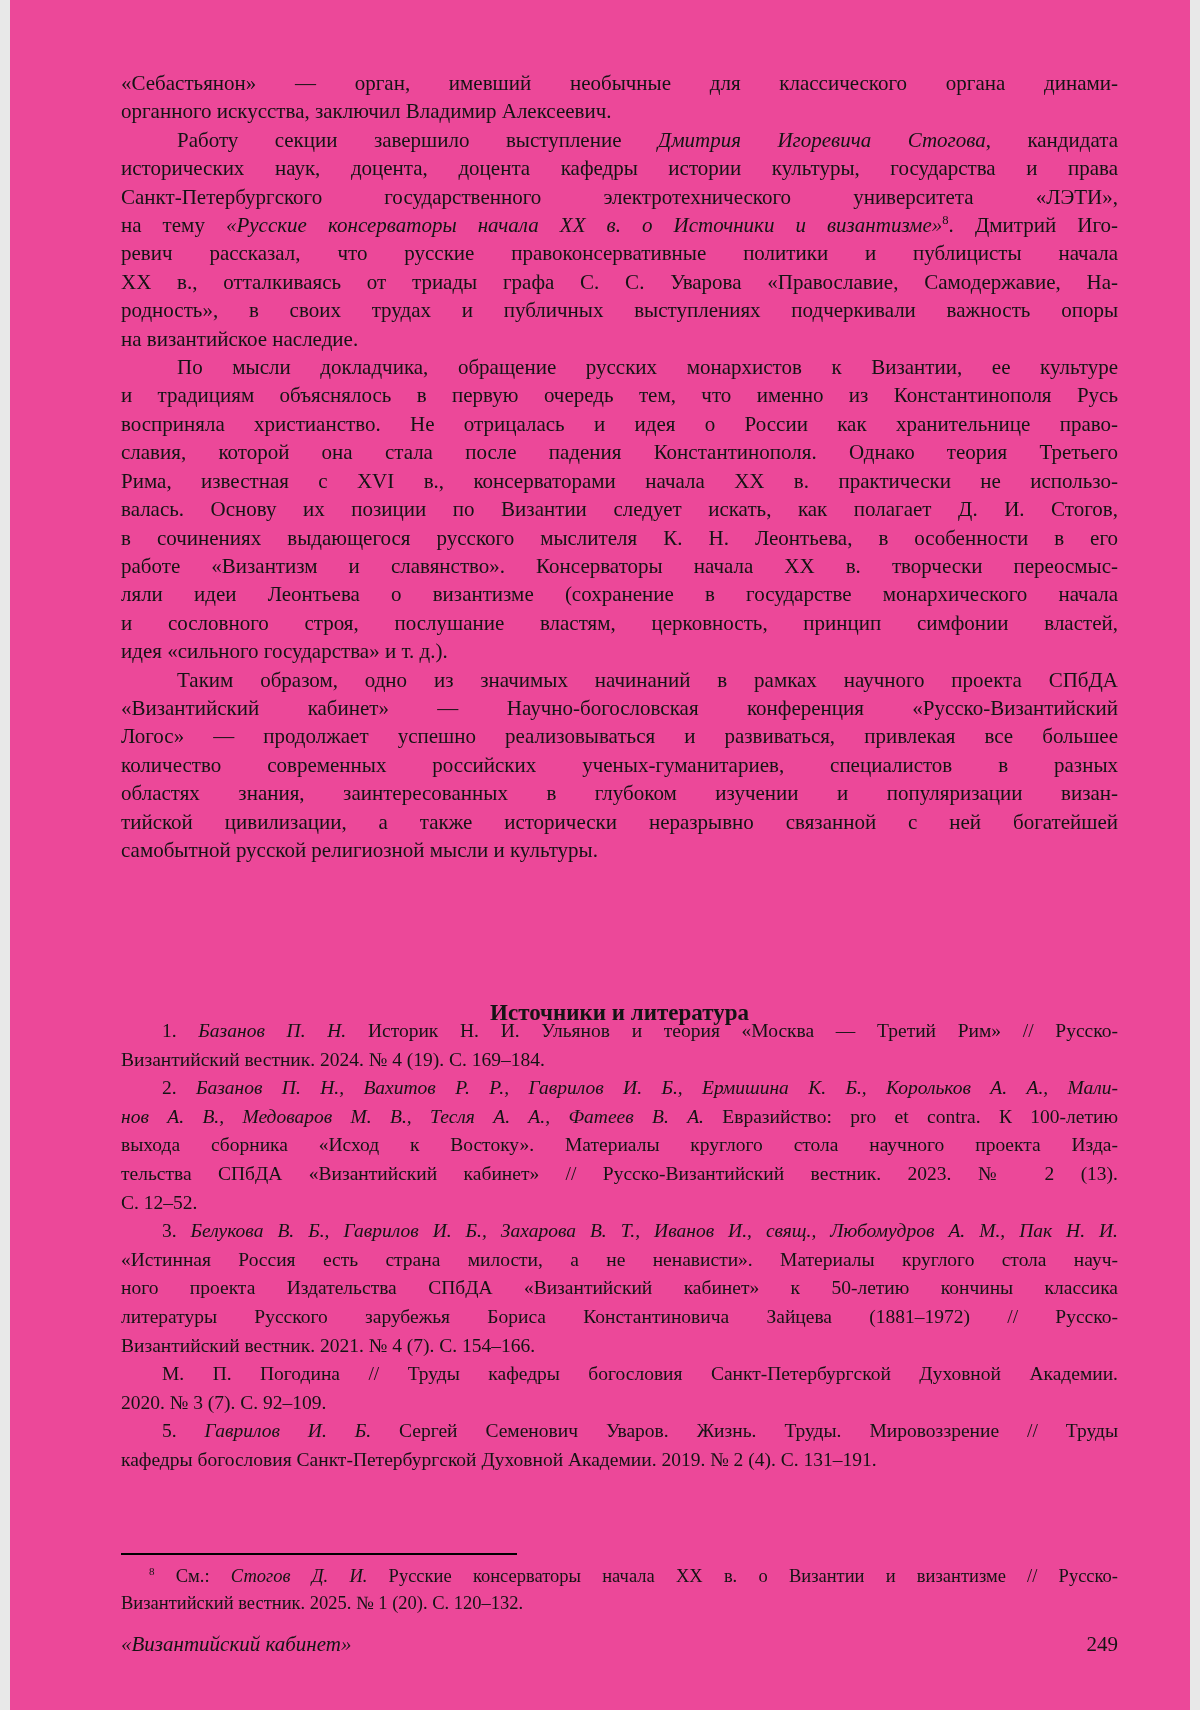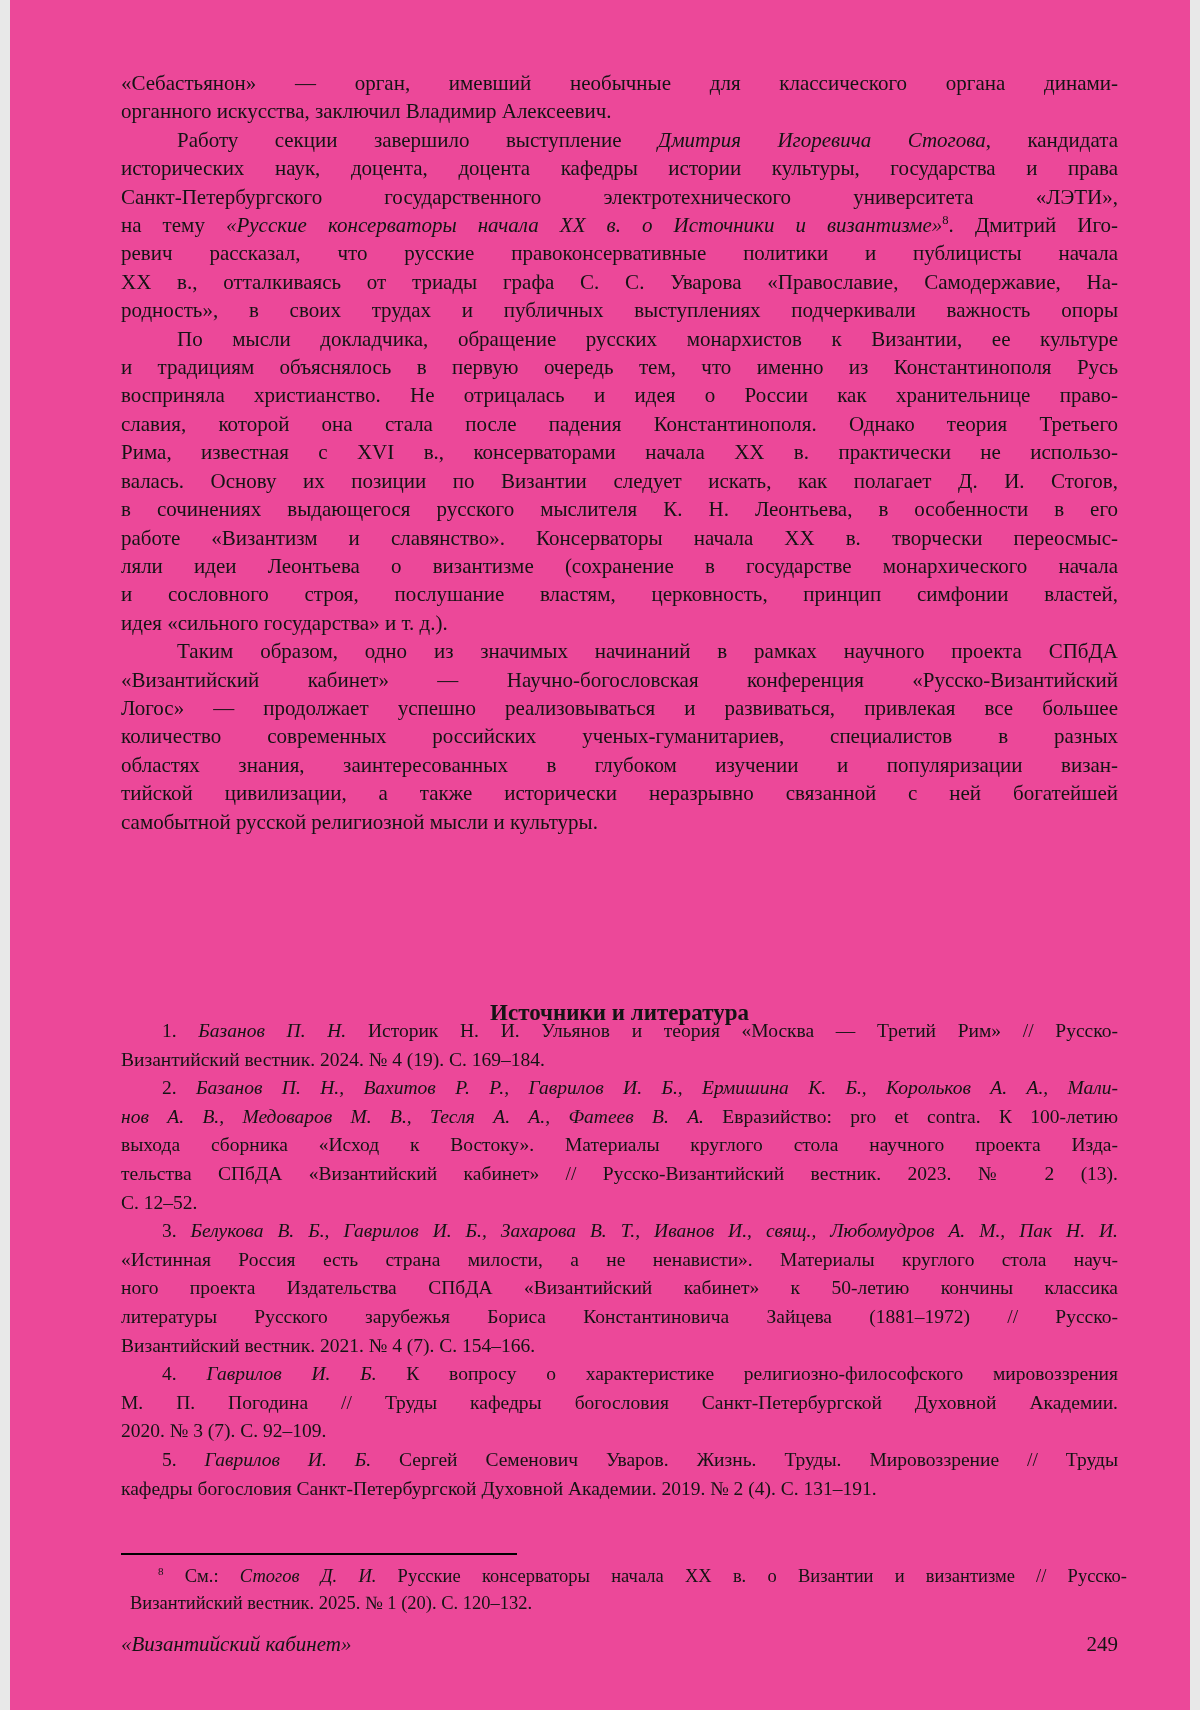--- a/index.html
+++ b/index.html
@@ -64,6 +64,7 @@
         <div class="line"><span>ревич рассказал, что русские правоконсервативные политики и публицисты начала</span></div>
         <div class="line"><span>XX в., отталкиваясь от триады графа С. С. Уварова «Православие, Самодержавие, На-</span></div>
         <div class="line"><span>родность», в своих трудах и публичных выступлениях подчеркивали важность опоры</span></div>
+        <div class="line last"><span>на византийское наследие.</span></div>
       </div>
       <div class="para indent">
         <div class="line"><span>По мысли докладчика, обращение русских монархистов к Византии, ее культуре</span></div>

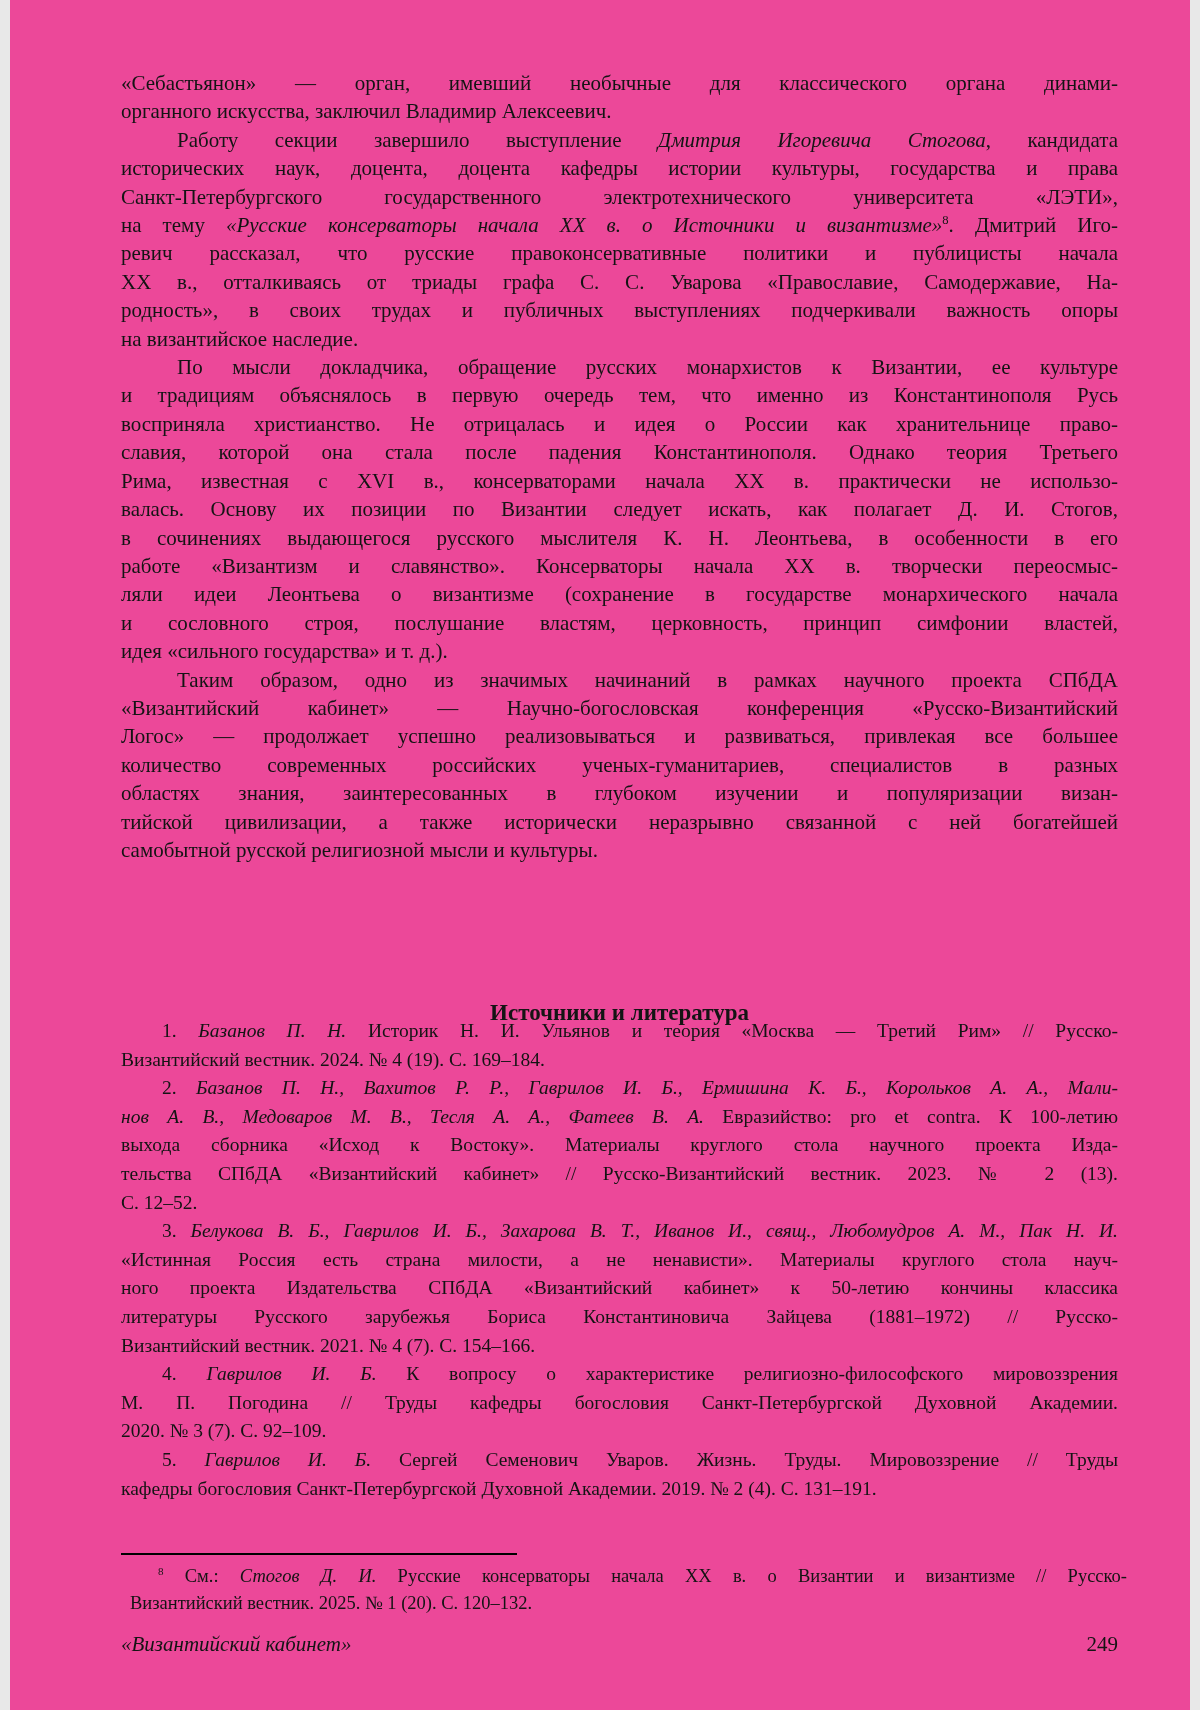--- a/index.html
+++ b/index.html
@@ -112,7 +112,6 @@
         <div class="line last"><span>Византийский вестник. 2021. № 4 (7). С. 154–166.</span></div>
       </div>
       <div class="para indent">
-        <div class="line"><span>4. </span><span class="it">Гаврилов И. Б.</span><span> К вопросу о характеристике религиозно-философского мировоззрения</span></div>
         <div class="line"><span>М. П. Погодина // Труды кафедры богословия Санкт-Петербургской Духовной Академии.</span></div>
         <div class="line last"><span>2020. № 3 (7). С. 92–109.</span></div>
       </div>

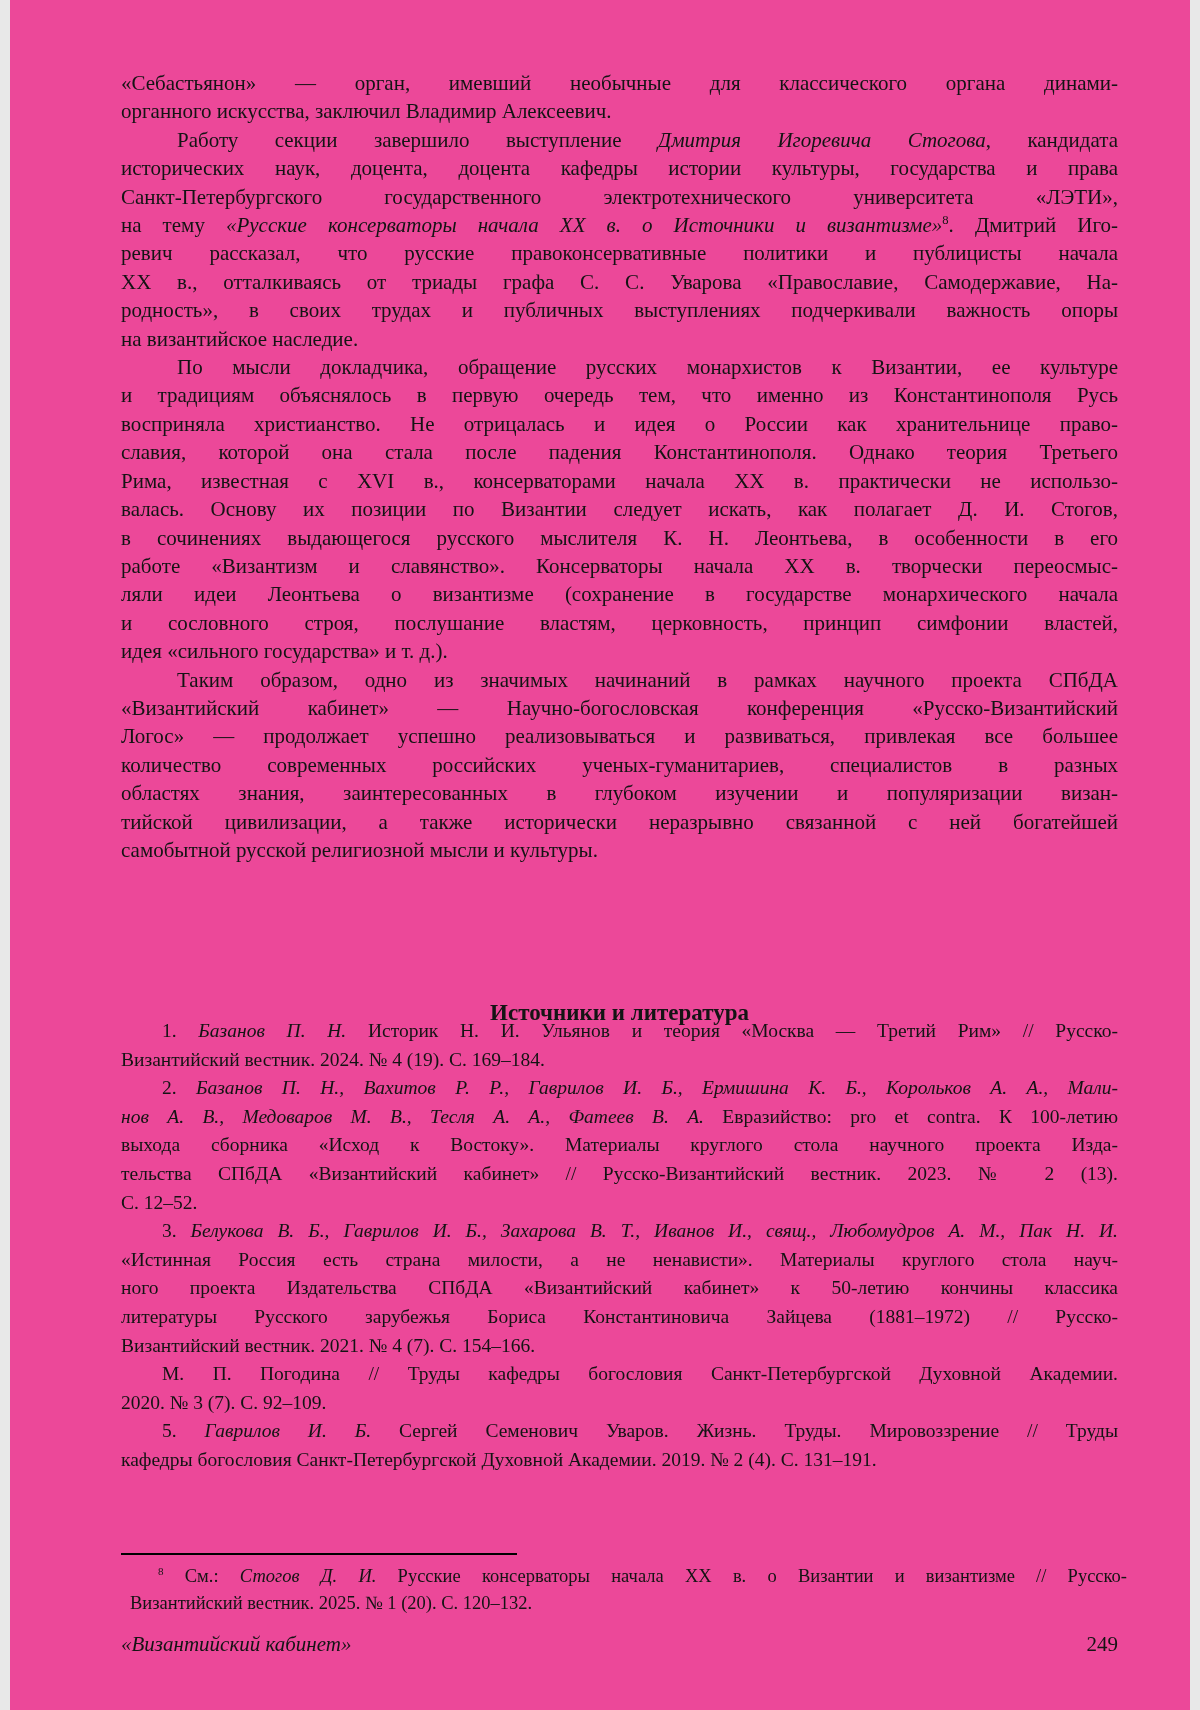--- a/index.html
+++ b/index.html
@@ -36,7 +36,7 @@
     width:396px; height:2px; background:#000;
   }
   .footnote {
-    position:absolute; left:120px; top:1563px; width:997px;
+    position:absolute; left:111px; top:1563px; width:997px;
     font-size:18.5px; line-height:26.5px;
   }
   .footnote .para .line:first-child { text-indent:28px; }

